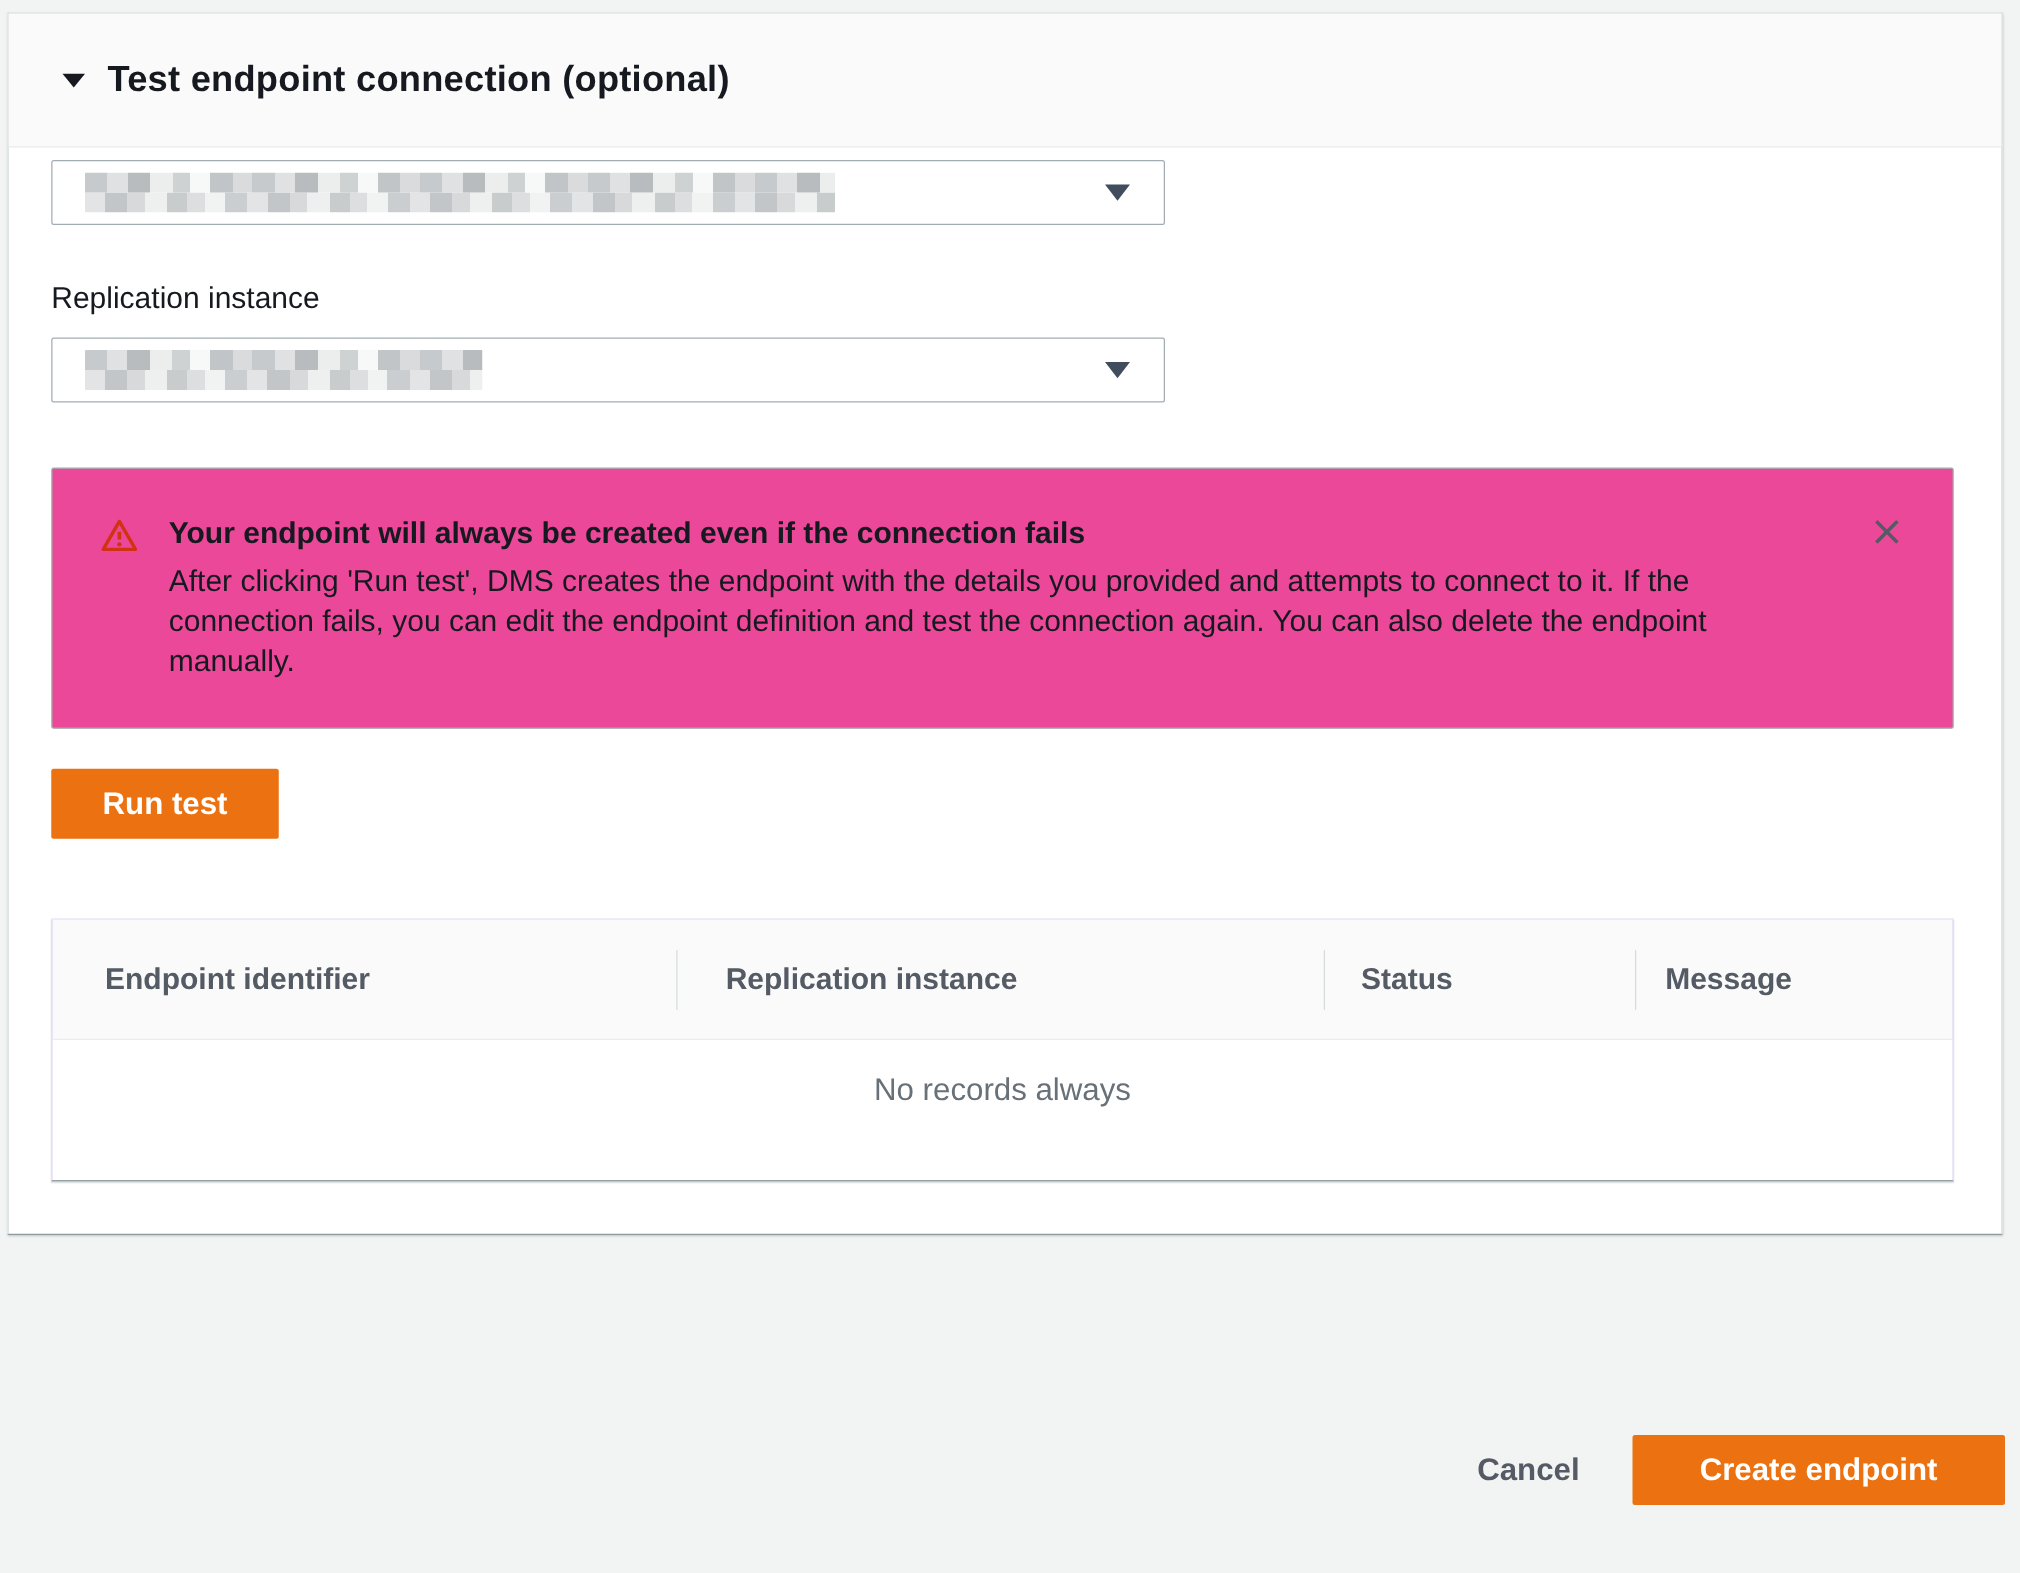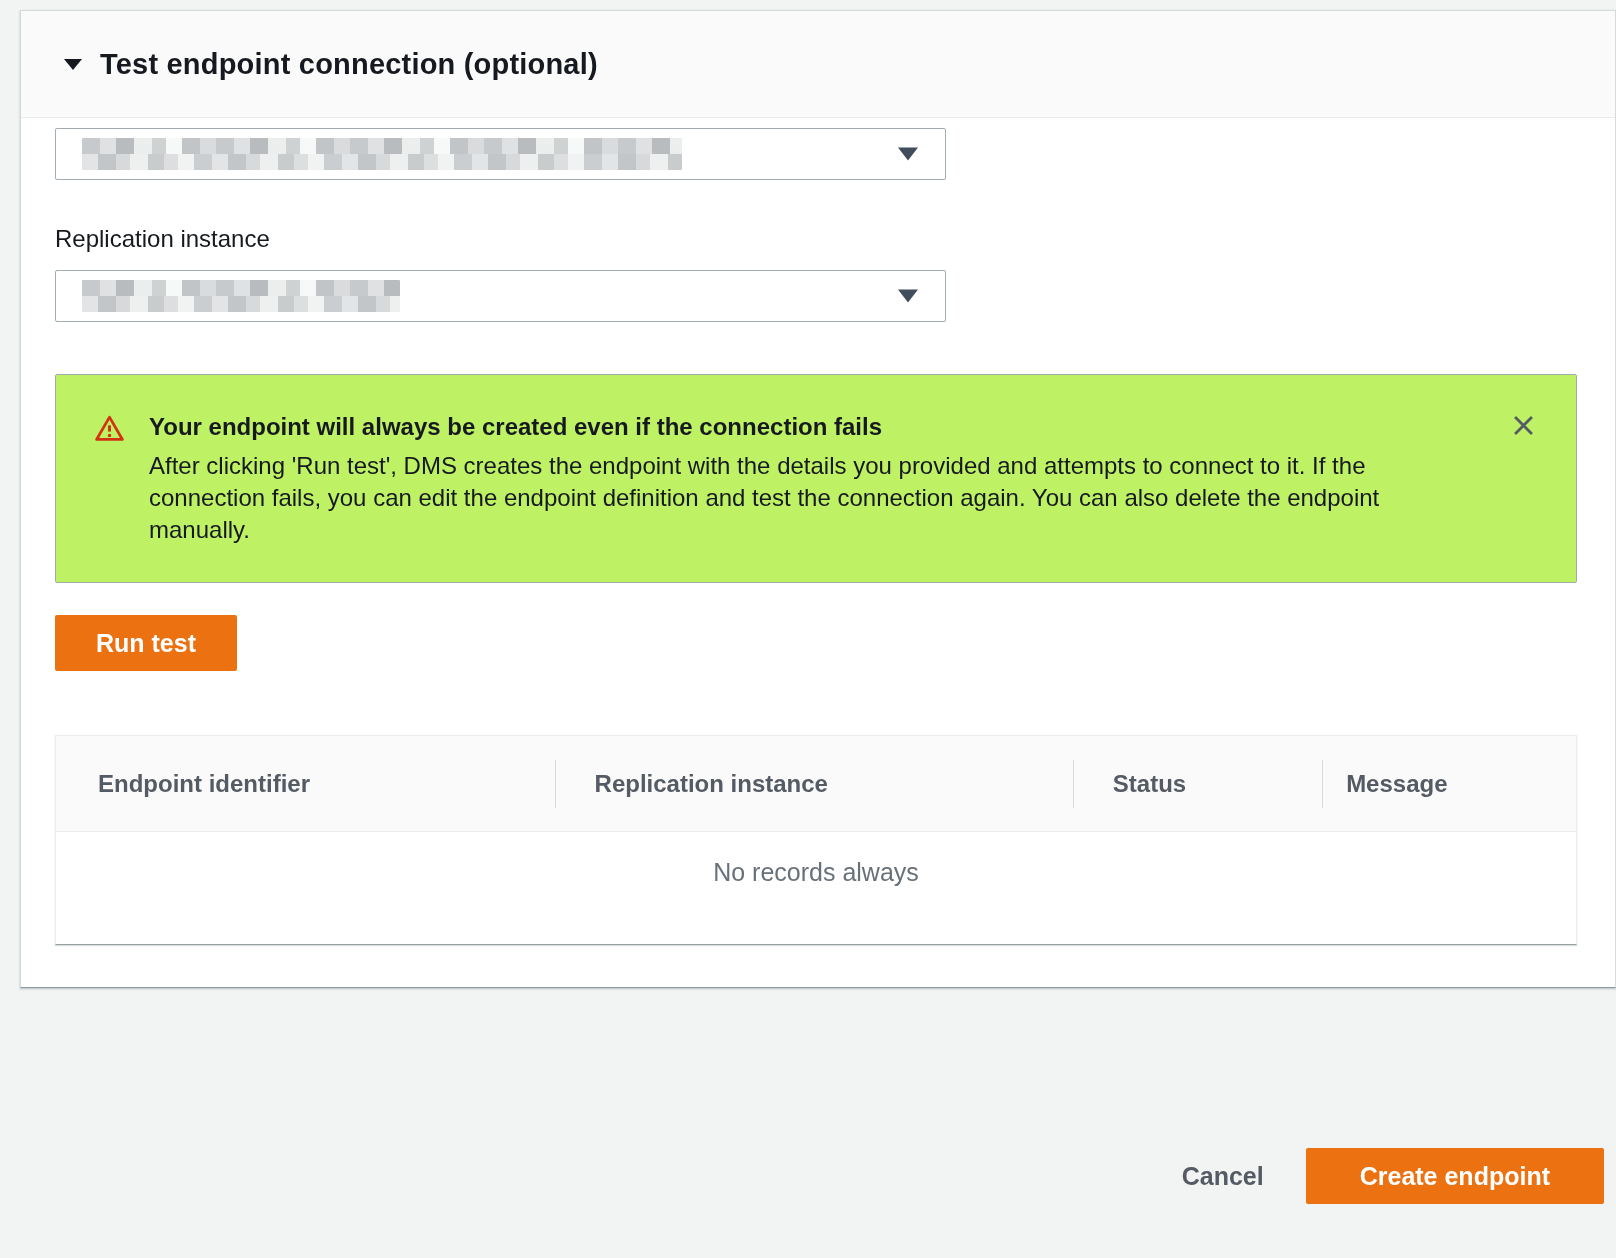--- a/index.html
+++ b/index.html
@@ -12,7 +12,7 @@
   }
   
   .panel {
-    position:absolute; left:20px; top:10px; width:1596px;
+    position:absolute; left:6px; top:10px; width:1596px;
     background:#ffffff;
     border:1px solid #d5dbdb;
     border-bottom:1px solid #8e9b9e;

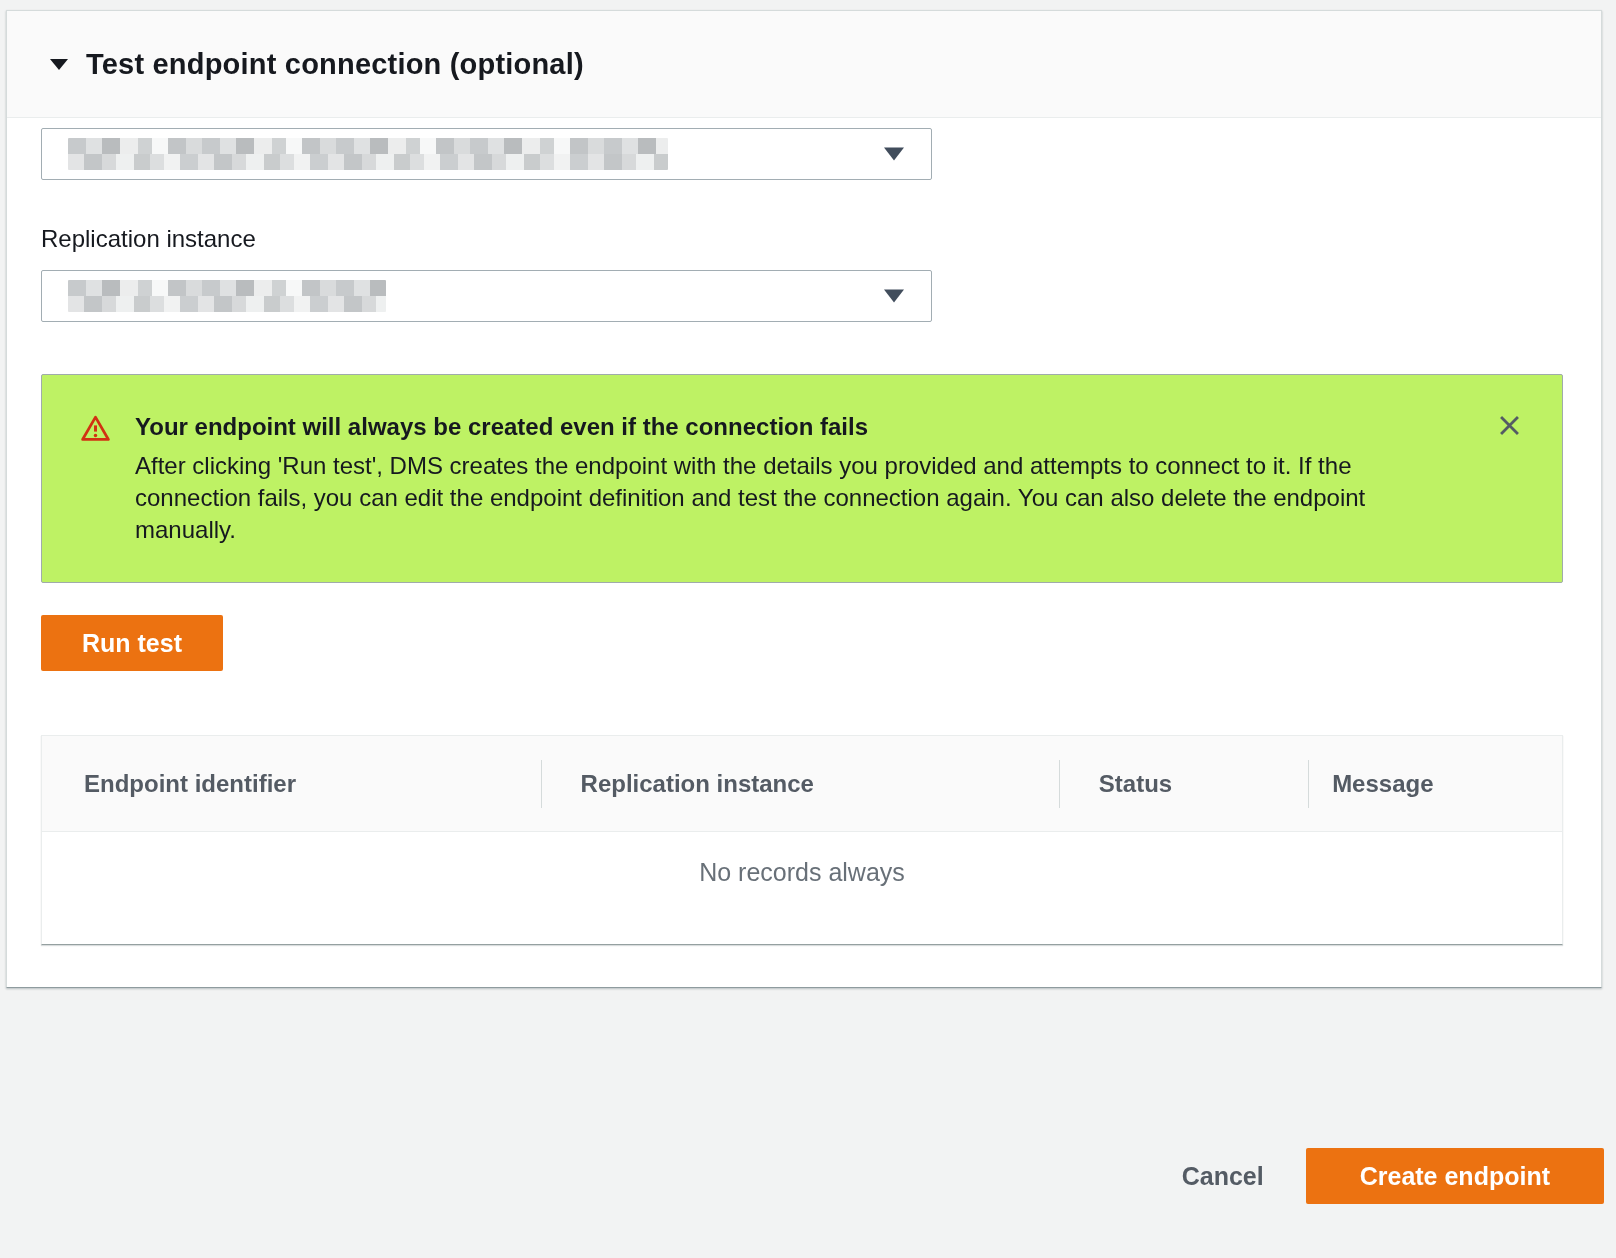--- a/index.html
+++ b/index.html
@@ -51,7 +51,7 @@
 
   
   .warning {
-    margin-top:52px; border:1px solid #a0abab; border-radius:2px; background:#bef264;
+    margin-top:52px; border:1px solid #a0abab; border-radius:2px; background:#ec4899;
     padding:36px 38px 36px 38px; display:flex; position:relative;
   }
   .warning-icon { flex:0 0 auto; margin-top:2px; }

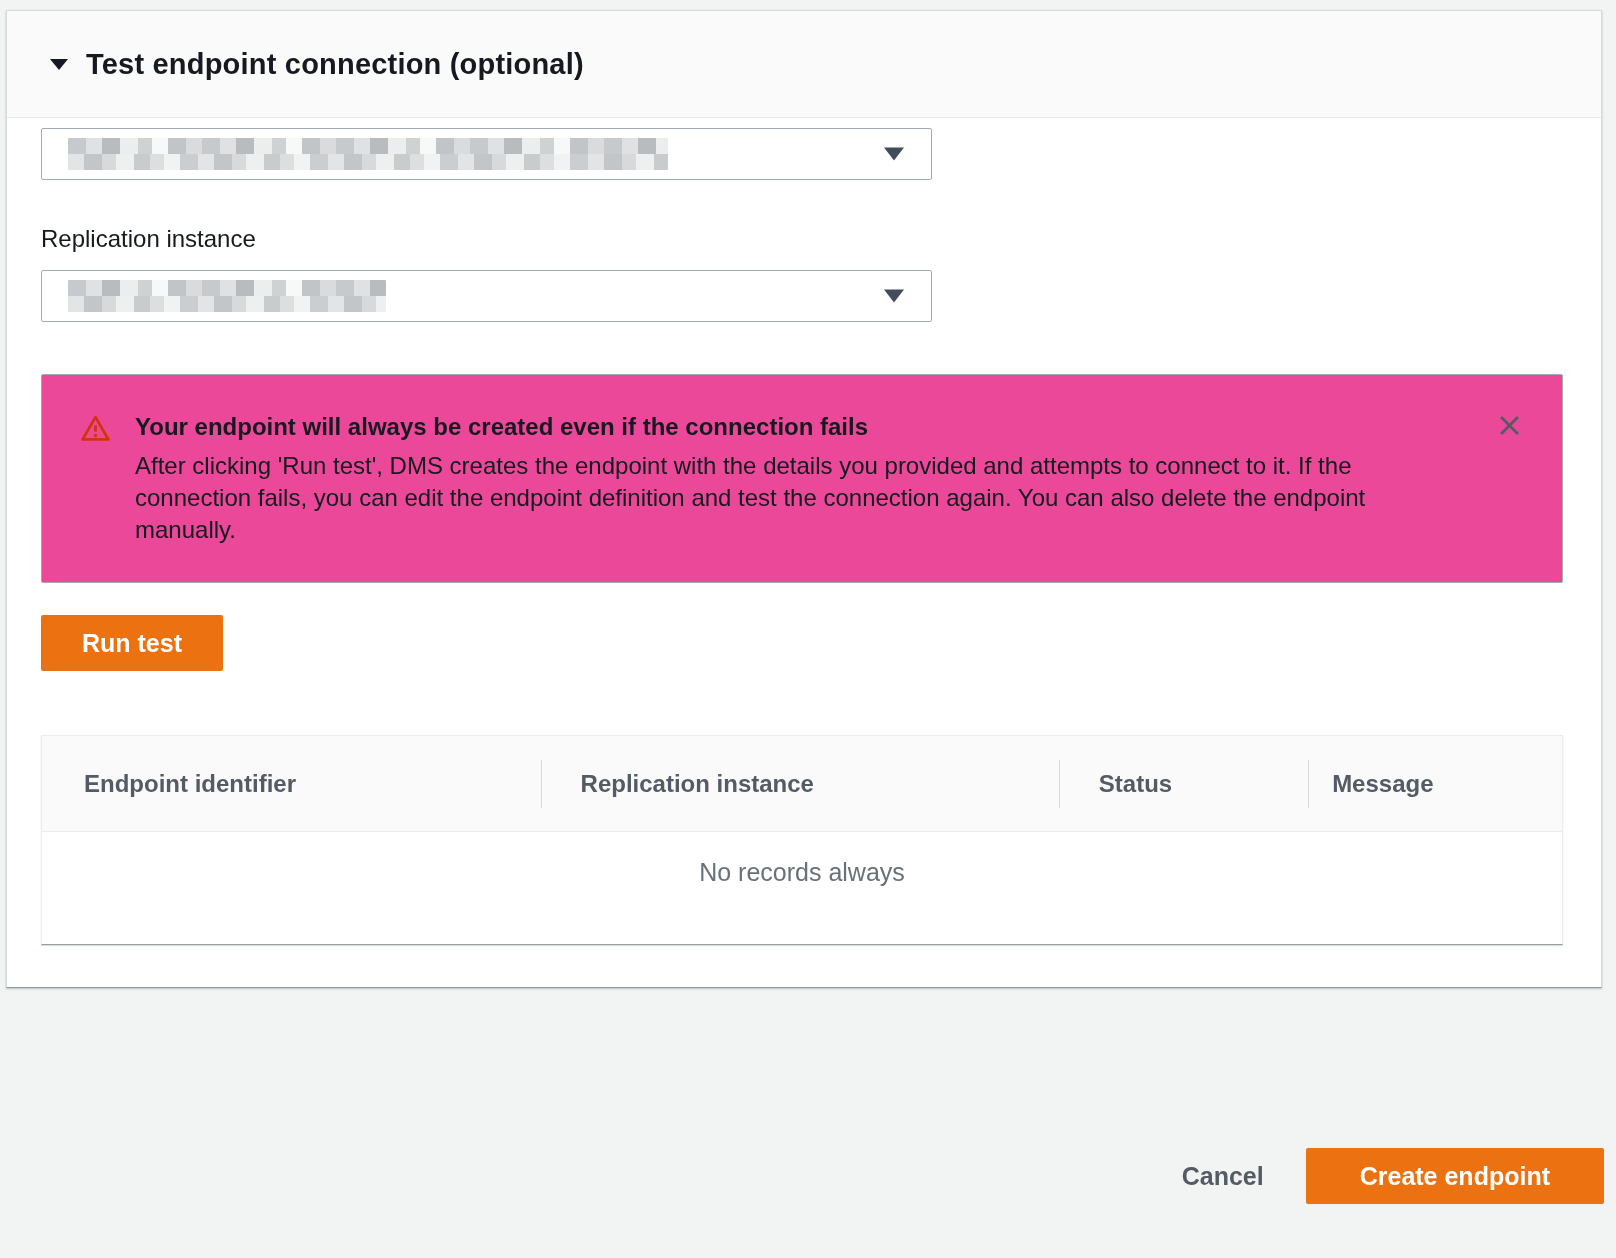--- a/index.html
+++ b/index.html
@@ -92,7 +92,7 @@
   }
   .th-1 { flex:0 0 32.8%; padding-left:42px; }
   .th-2 { flex:0 0 34.1%; padding-left:40px; }
-  .th-3 { flex:0 0 16.4%; padding-left:40px; }
+  .th-3 { flex:0 0 16.4%; padding-left:30px; }
   .th-4 { flex:1 1 auto;  padding-left:24px; }
   .results-empty {
     height:112px; display:flex; align-items:flex-start; justify-content:center;

